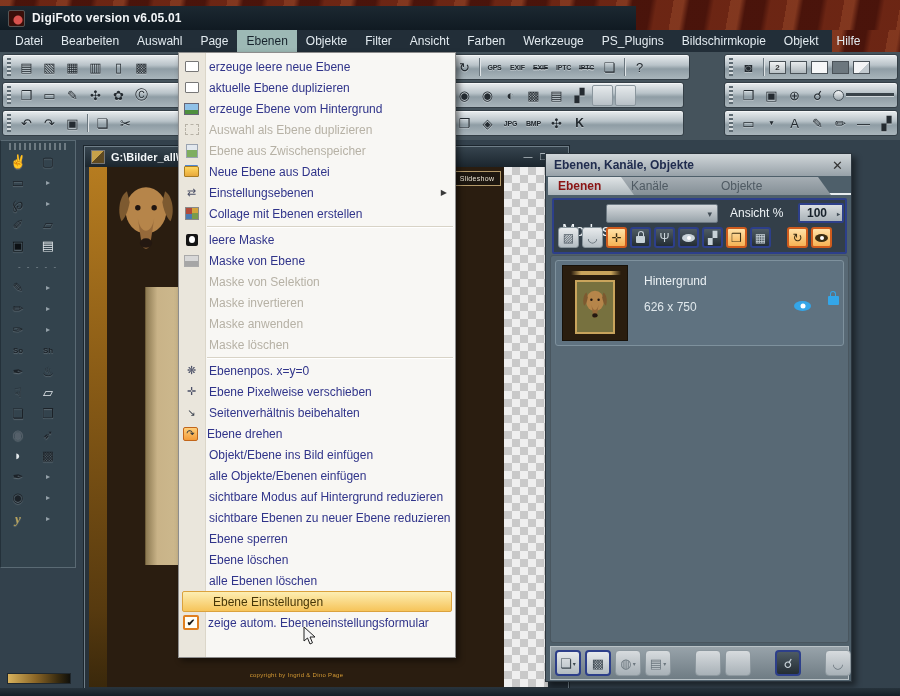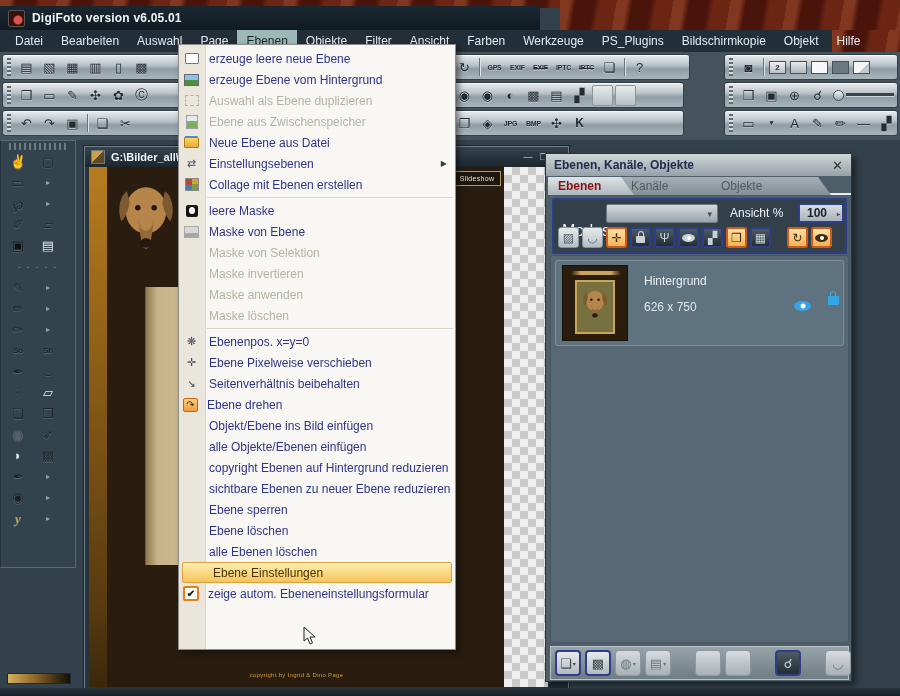--- a/index.html
+++ b/index.html
@@ -10,7 +10,7 @@
   .wall{background-color:#54190e;
     background-image:repeating-linear-gradient(100deg,rgba(235,125,70,.30) 0 10px,rgba(55,10,5,.35) 16px 34px,rgba(170,70,35,.28) 40px 56px);}
   
-  #titlebar{left:0;top:6px;width:540px;height:24px;background:linear-gradient(#1c2831,#101a22);display:flex;align-items:center;padding-left:8px;box-sizing:border-box;z-index:1}
+  #titlebar{left:0;top:6px;width:636px;height:24px;background:linear-gradient(#1c2831,#101a22);display:flex;align-items:center;padding-left:8px;box-sizing:border-box;z-index:1}
   #app-icon{width:15px;height:15px;border:1px solid #555;border-radius:2px;background:radial-gradient(circle at 60% 60%,#d9534f 0 4px,#3a0f0a 5px);margin-right:7px;flex:none}
   #win-title{color:#f2f5f7;font-size:12px;font-weight:bold;letter-spacing:.2px}
   

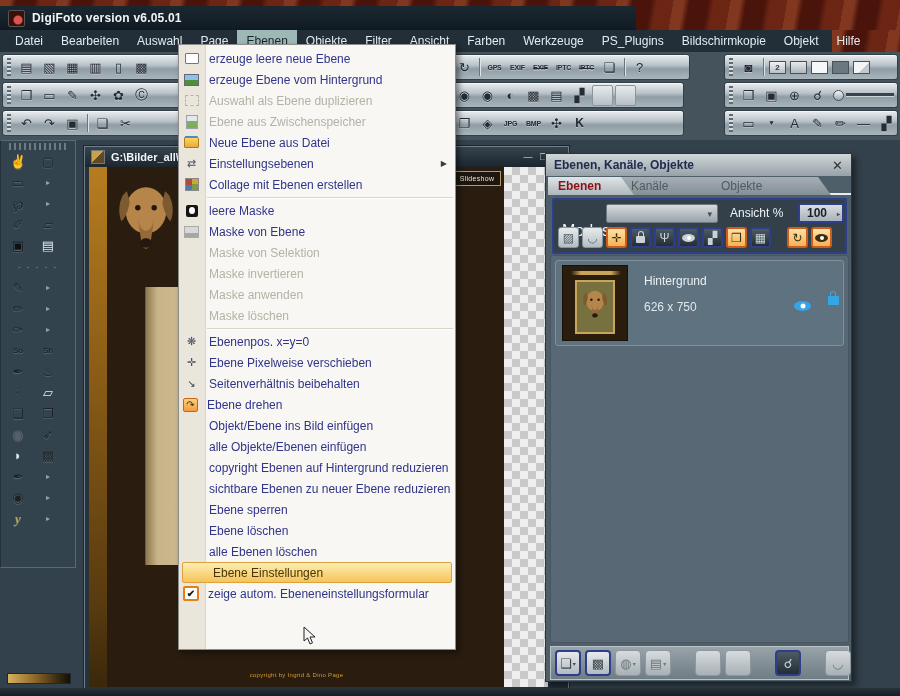--- a/index.html
+++ b/index.html
@@ -68,7 +68,7 @@
   #winfill{position:absolute;left:463px;top:20px;right:0;bottom:0;background:#232e37}
   #slideshow-btn{position:absolute;left:368px;top:24px;width:46px;height:13px;background:#1d1710;border:1px solid #b49a6a;color:#e9e2d2;font-size:7px;display:flex;align-items:center;justify-content:center;letter-spacing:.3px}
   
-  #dropdown{left:178px;top:44px;width:278px;height:606px;background:#f8f7f4;border:1px solid #8d8d8d;box-shadow:3px 3px 6px rgba(0,0,0,.45);z-index:5;box-sizing:border-box}
+  #dropdown{left:178px;top:52px;width:278px;height:606px;background:#f8f7f4;border:1px solid #8d8d8d;box-shadow:3px 3px 6px rgba(0,0,0,.45);z-index:5;box-sizing:border-box}
   #dd-gutter{position:absolute;left:0;top:0;bottom:0;width:26px;background:#eae6dc;border-right:1px solid #dbd6c9}
   #dropdown-list{position:absolute;left:0;top:3px;right:0}
   .dd-item{height:21px;display:flex;align-items:center;position:relative}

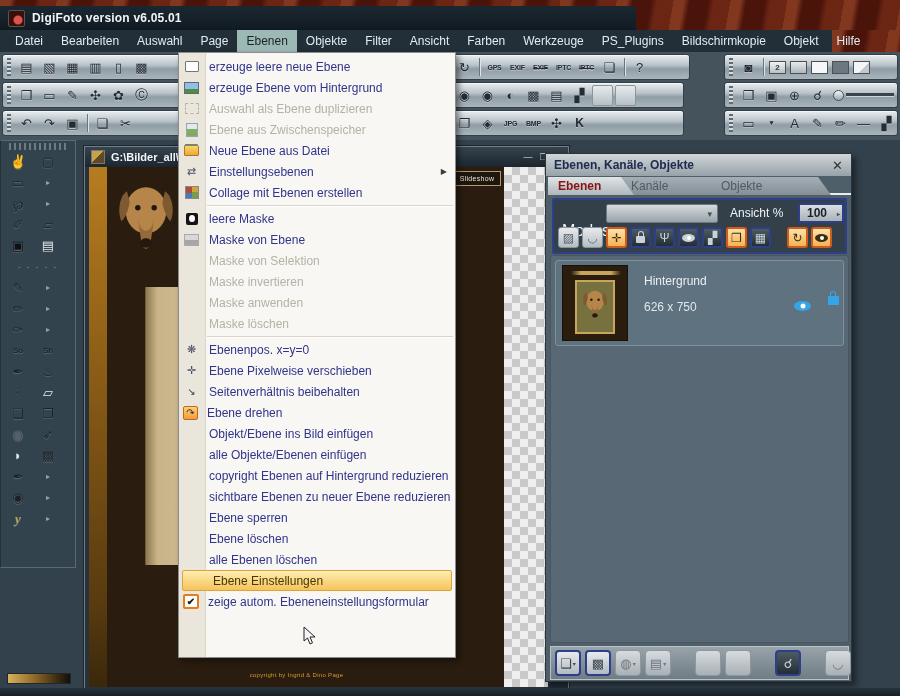--- a/index.html
+++ b/index.html
@@ -455,6 +455,10 @@
         <span class="dd-label">erzeuge leere neue Ebene</span>
       </div>
       <div class="dd-item normal">
+        <span class="mi mi-rect"></span>
+        <span class="dd-label">aktuelle Ebene duplizieren</span>
+      </div>
+      <div class="dd-item normal">
         <span class="mi mi-img"></span>
         <span class="dd-label">erzeuge Ebene vom Hintergrund</span>
       </div>

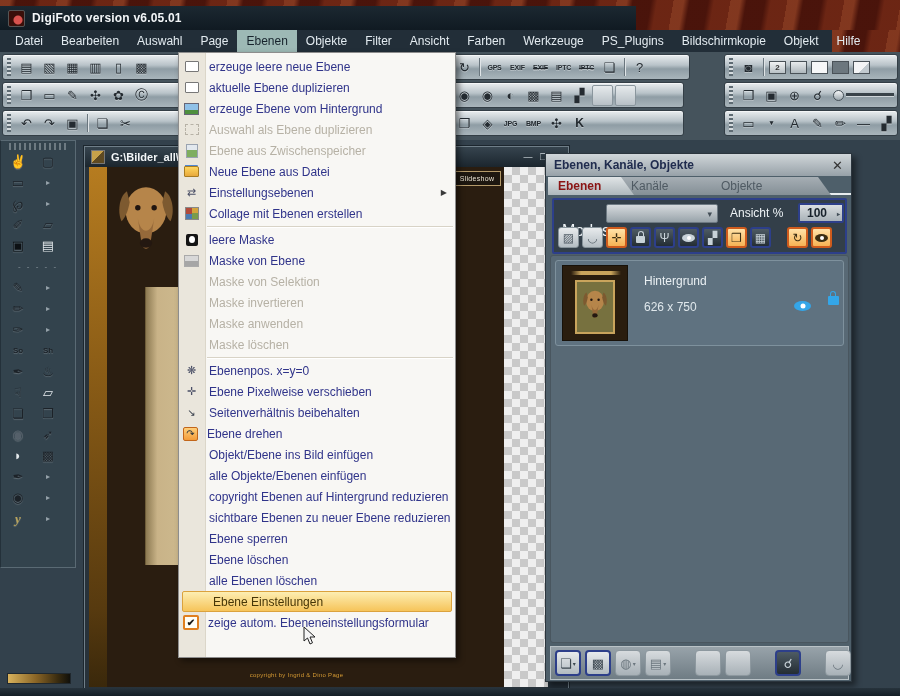--- a/index.html
+++ b/index.html
@@ -535,7 +535,7 @@
       </div>
       <div class="dd-item normal">
         <span class="mi "></span>
-        <span class="dd-label">copyright Ebenen auf Hintergrund reduzieren</span>
+        <span class="dd-label">sichtbare Modus auf Hintergrund reduzieren</span>
       </div>
       <div class="dd-item normal">
         <span class="mi "></span>

